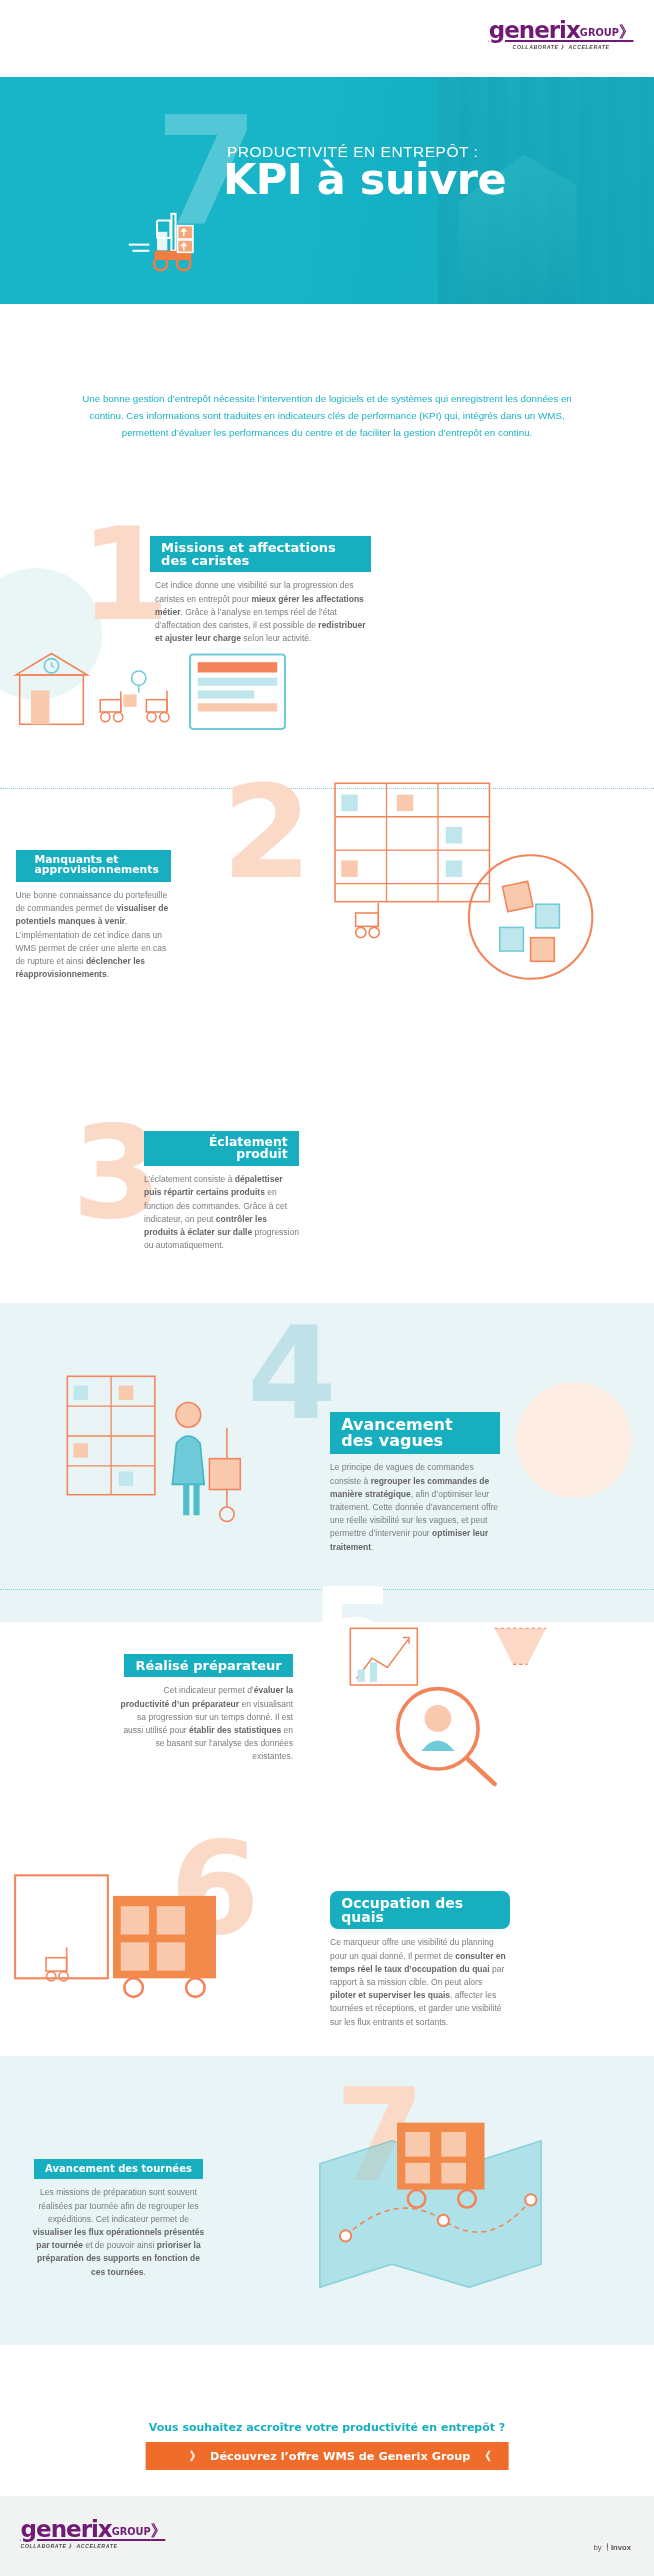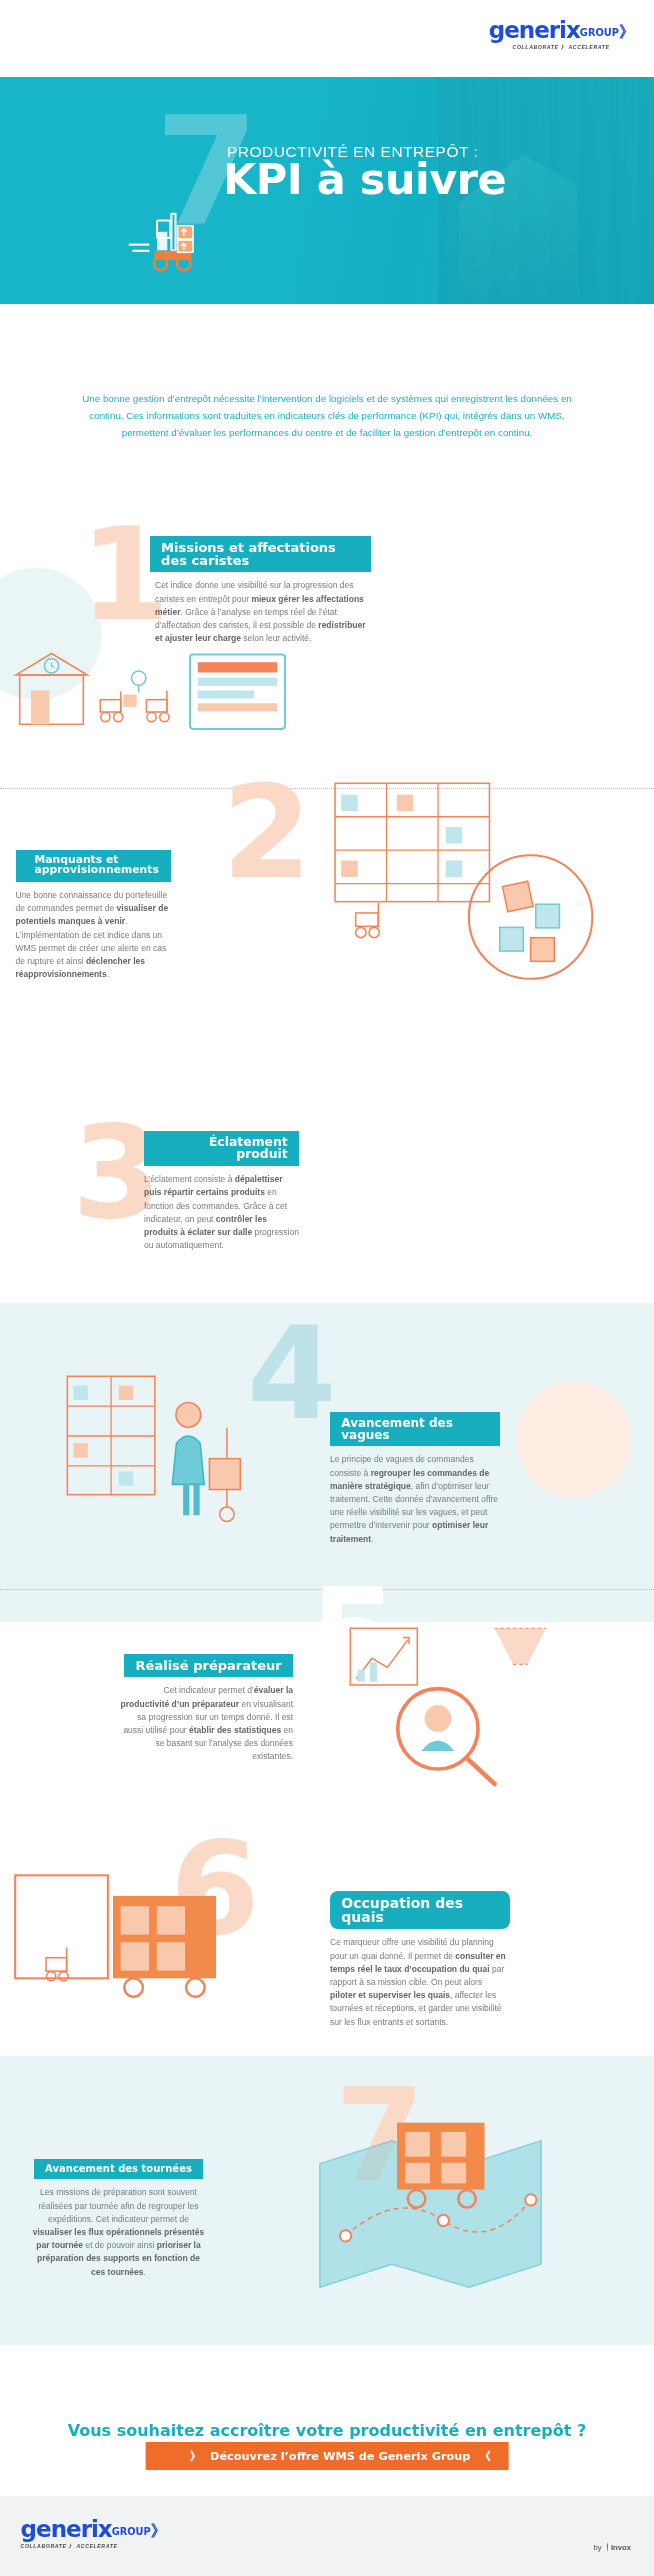--- a/index.html
+++ b/index.html
@@ -13,7 +13,7 @@
   
   .header { height:77px; background:#fff; position:relative; }
   .logo-wrap { position:absolute; right:20.6px; top:18.5px; text-align:center; }
-  .logo-main { font-size:23px; font-weight:bold; color:#1d4ed8; letter-spacing:-1px; line-height:1; font-family:"DejaVu Sans", sans-serif; }
+  .logo-main { font-size:23px; font-weight:bold; color:#701a75; letter-spacing:-1px; line-height:1; font-family:"DejaVu Sans", sans-serif;text-decoration:underline; }
   .logo-main .grp { font-size:9.8px; letter-spacing:0px; vertical-align:2.1px; }
   .logo-main .chev { font-size:15.5px; vertical-align:1px; }
   .logo-tag { font-size:5.2px; font-weight:bold; color:#4a4a4a; letter-spacing:0.6px; margin-top:2.1px; font-style:italic; }

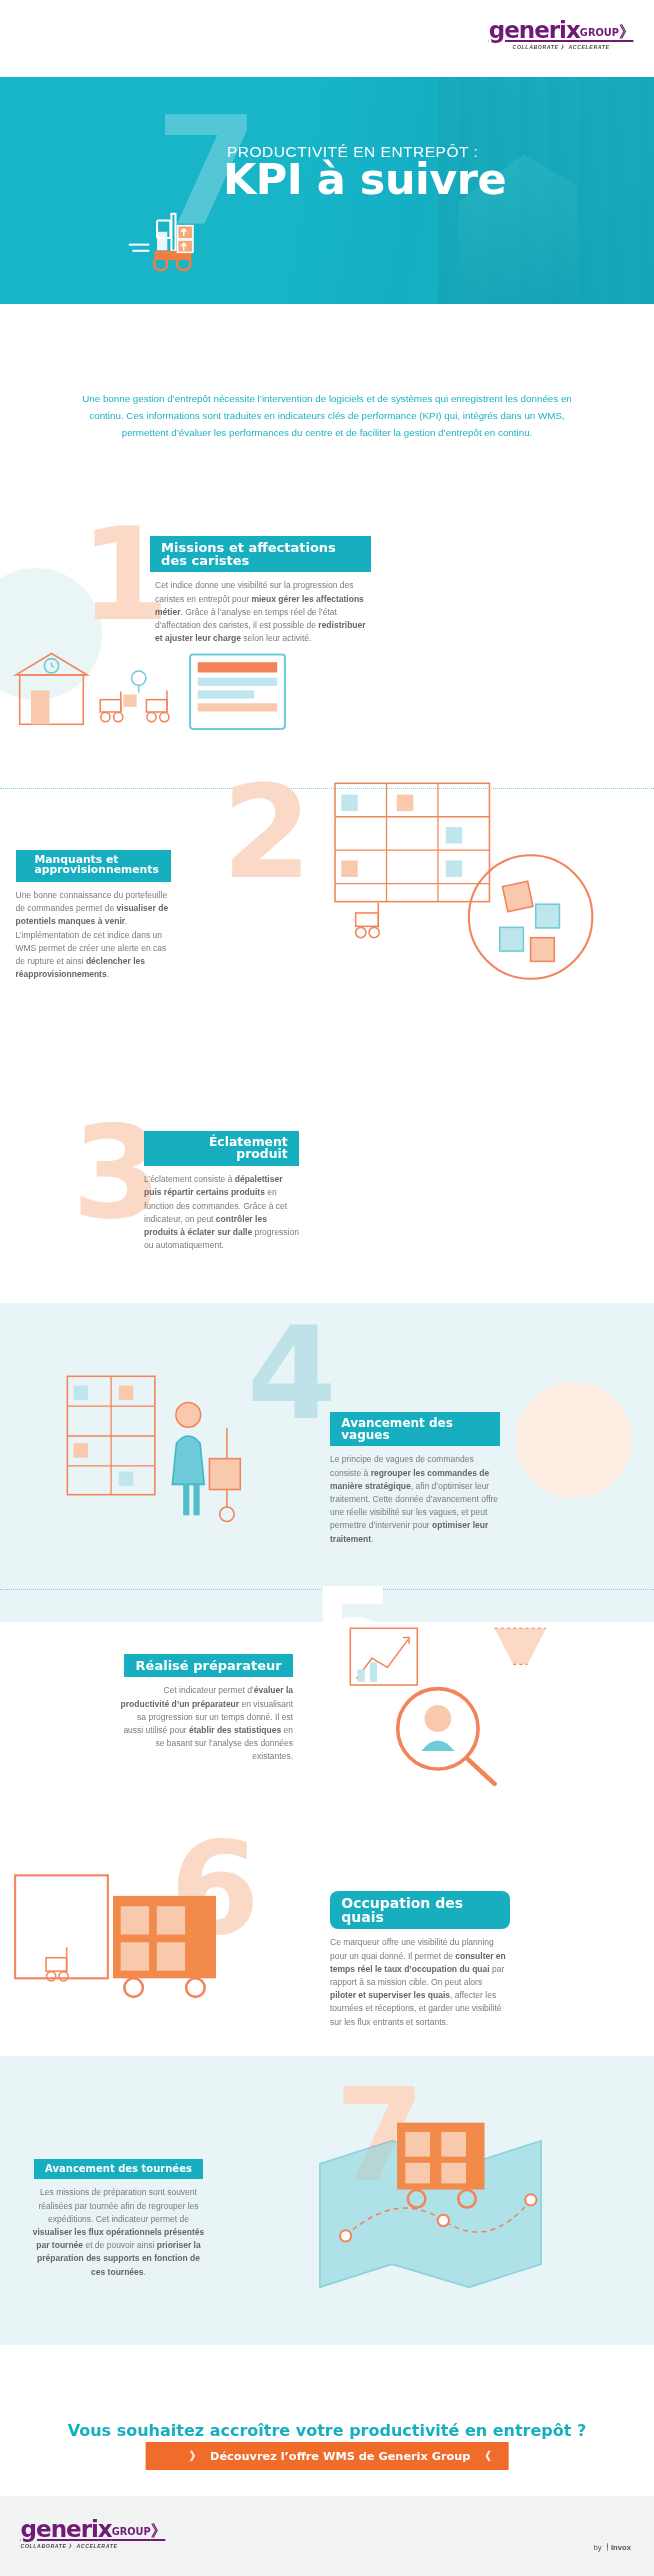--- a/index.html
+++ b/index.html
@@ -234,7 +234,7 @@
 <div class="sec" style="top:1340px;left:0;width:100%;height:206px;">
   <div class="ghost blue" style="left:247px;top:-31px;">4</div>
   <div style="position:absolute;left:330px;top:72px;width:170px;z-index:2;">
-    <div class="ribbon" style="font-size:12px;">Avancement des vagues</div>
+    <div class="ribbon" style="font-size:16px;">Avancement des vagues</div>
     <div class="body-txt"><span>Le principe de vagues de commandes consiste à </span><b>regrouper les commandes de manière stratégique</b><span>, afin d’optimiser leur traitement. Cette donnée d’avancement offre une réelle visibilité sur les vagues, et peut permettre d’intervenir pour </span><b>optimiser leur traitement</b><span>.</span></div>
   </div>
 

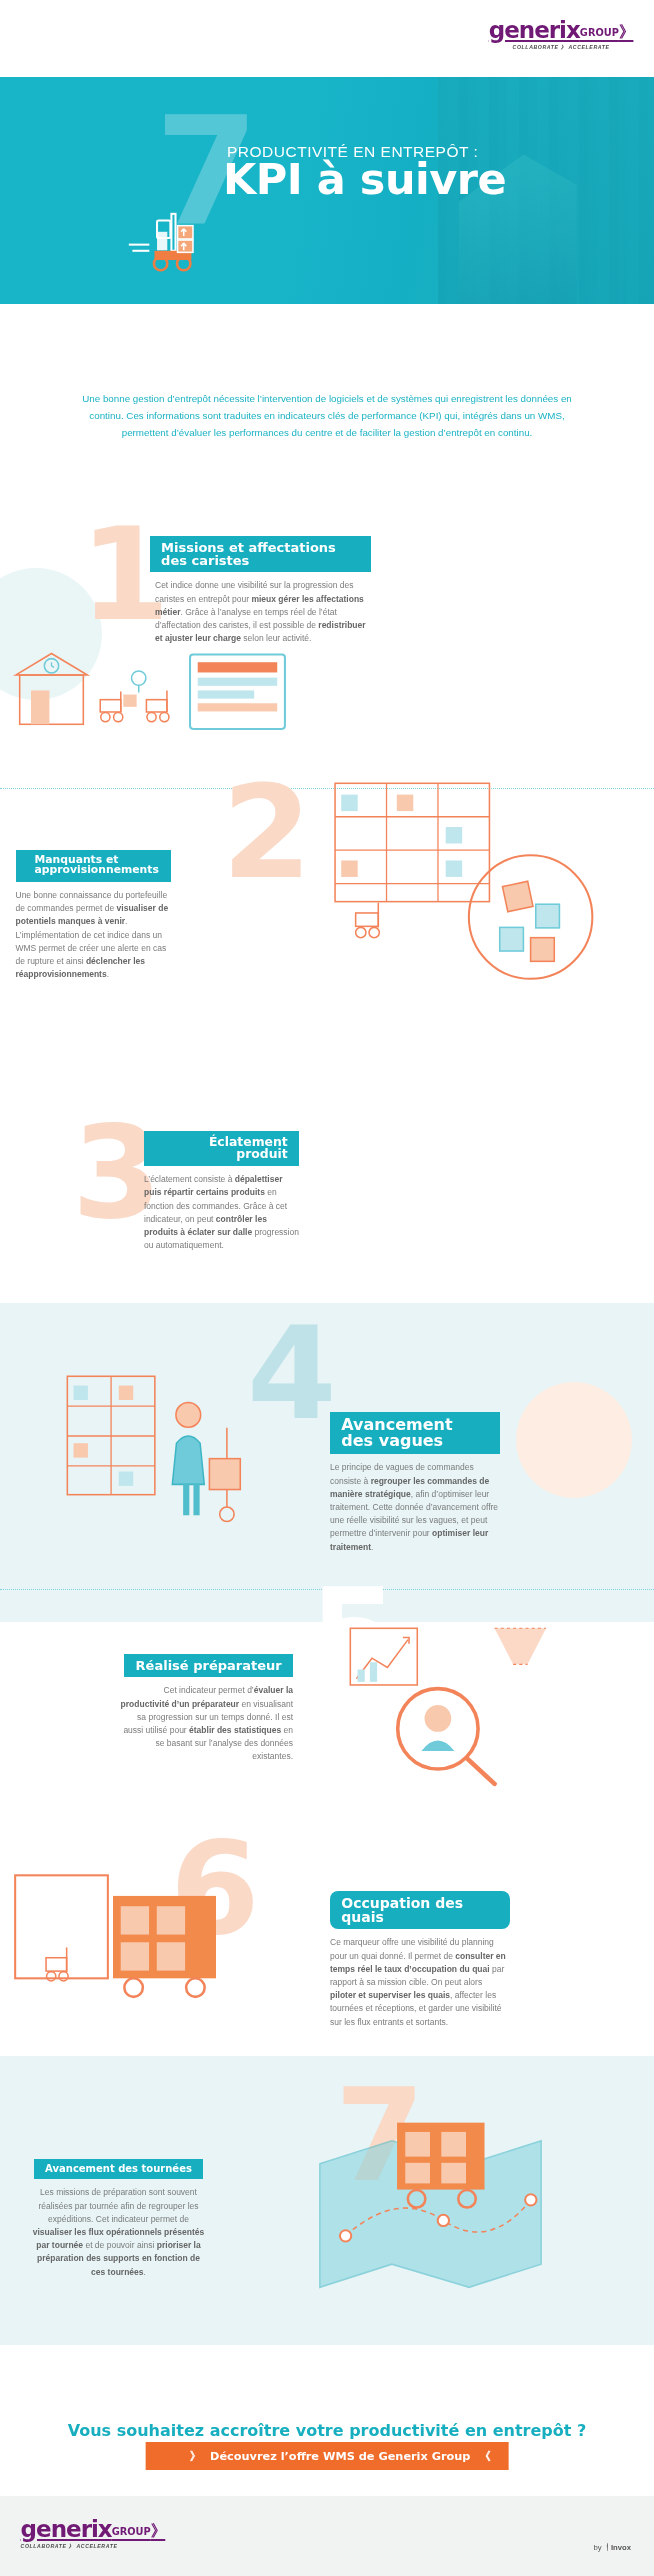--- a/index.html
+++ b/index.html
@@ -79,7 +79,7 @@
   .dotline { position:absolute; height:0; border-top:1px dotted #7FD3DE; }
 
   
-  .cta-q { position:absolute; width:100%; text-align:center; color:#17AFC0; font-size:16px; font-weight:bold; font-family:"DejaVu Sans", sans-serif; }
+  .cta-q { position:absolute; width:100%; text-align:center; color:#17AFC0; font-size:11px; font-weight:bold; font-family:"DejaVu Sans", sans-serif; }
   .cta-btn {
     position:absolute; left:50%; transform:translateX(-50%);
     background:#EF6C2B; color:#fff; font-size:11.3px; font-weight:bold;

